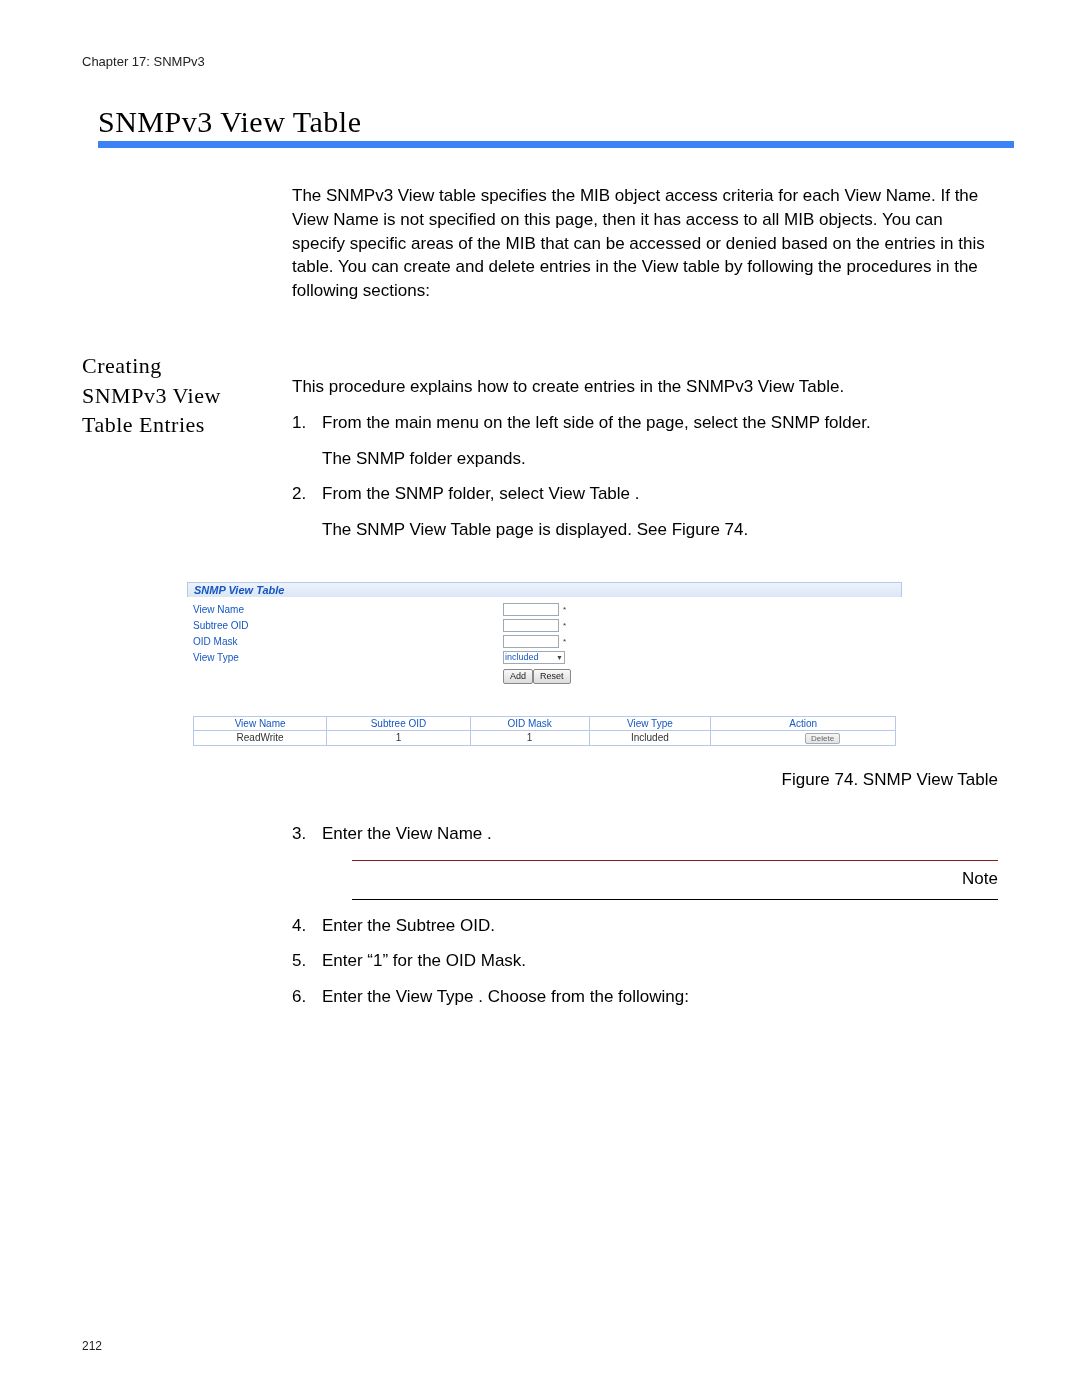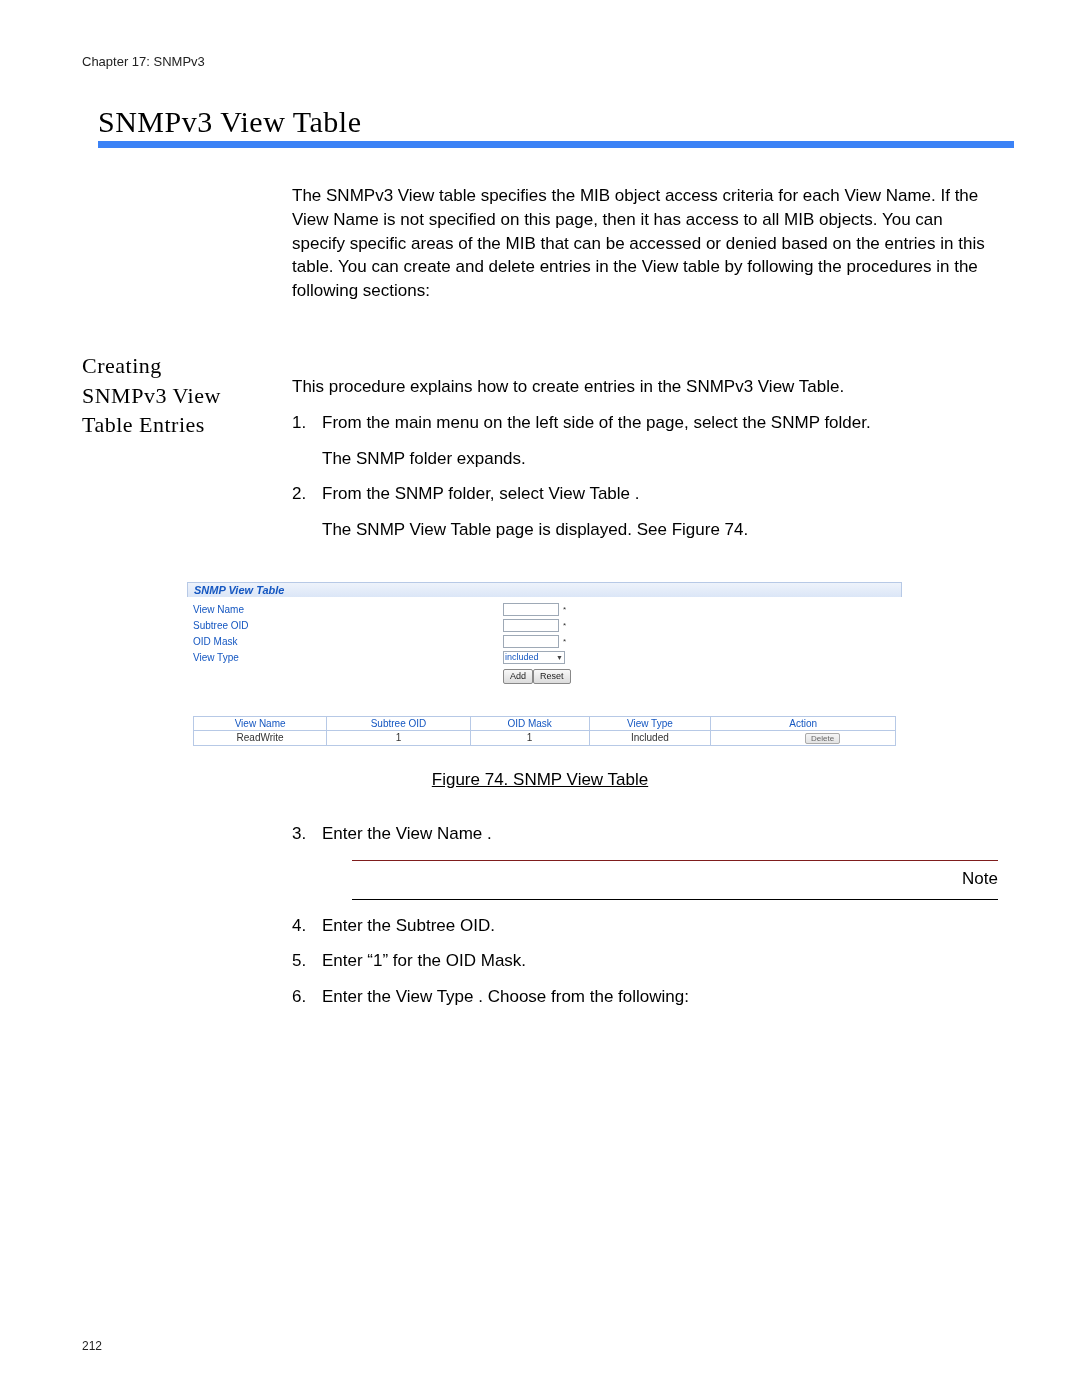--- a/index.html
+++ b/index.html
@@ -214,10 +214,9 @@
   }
 
   .fig-cap {
-    text-align: center;
+    text-align: right;
     font-size: 17px;
     margin: 12px 0 20px 0;
-    text-decoration: underline;
   }
 
   

